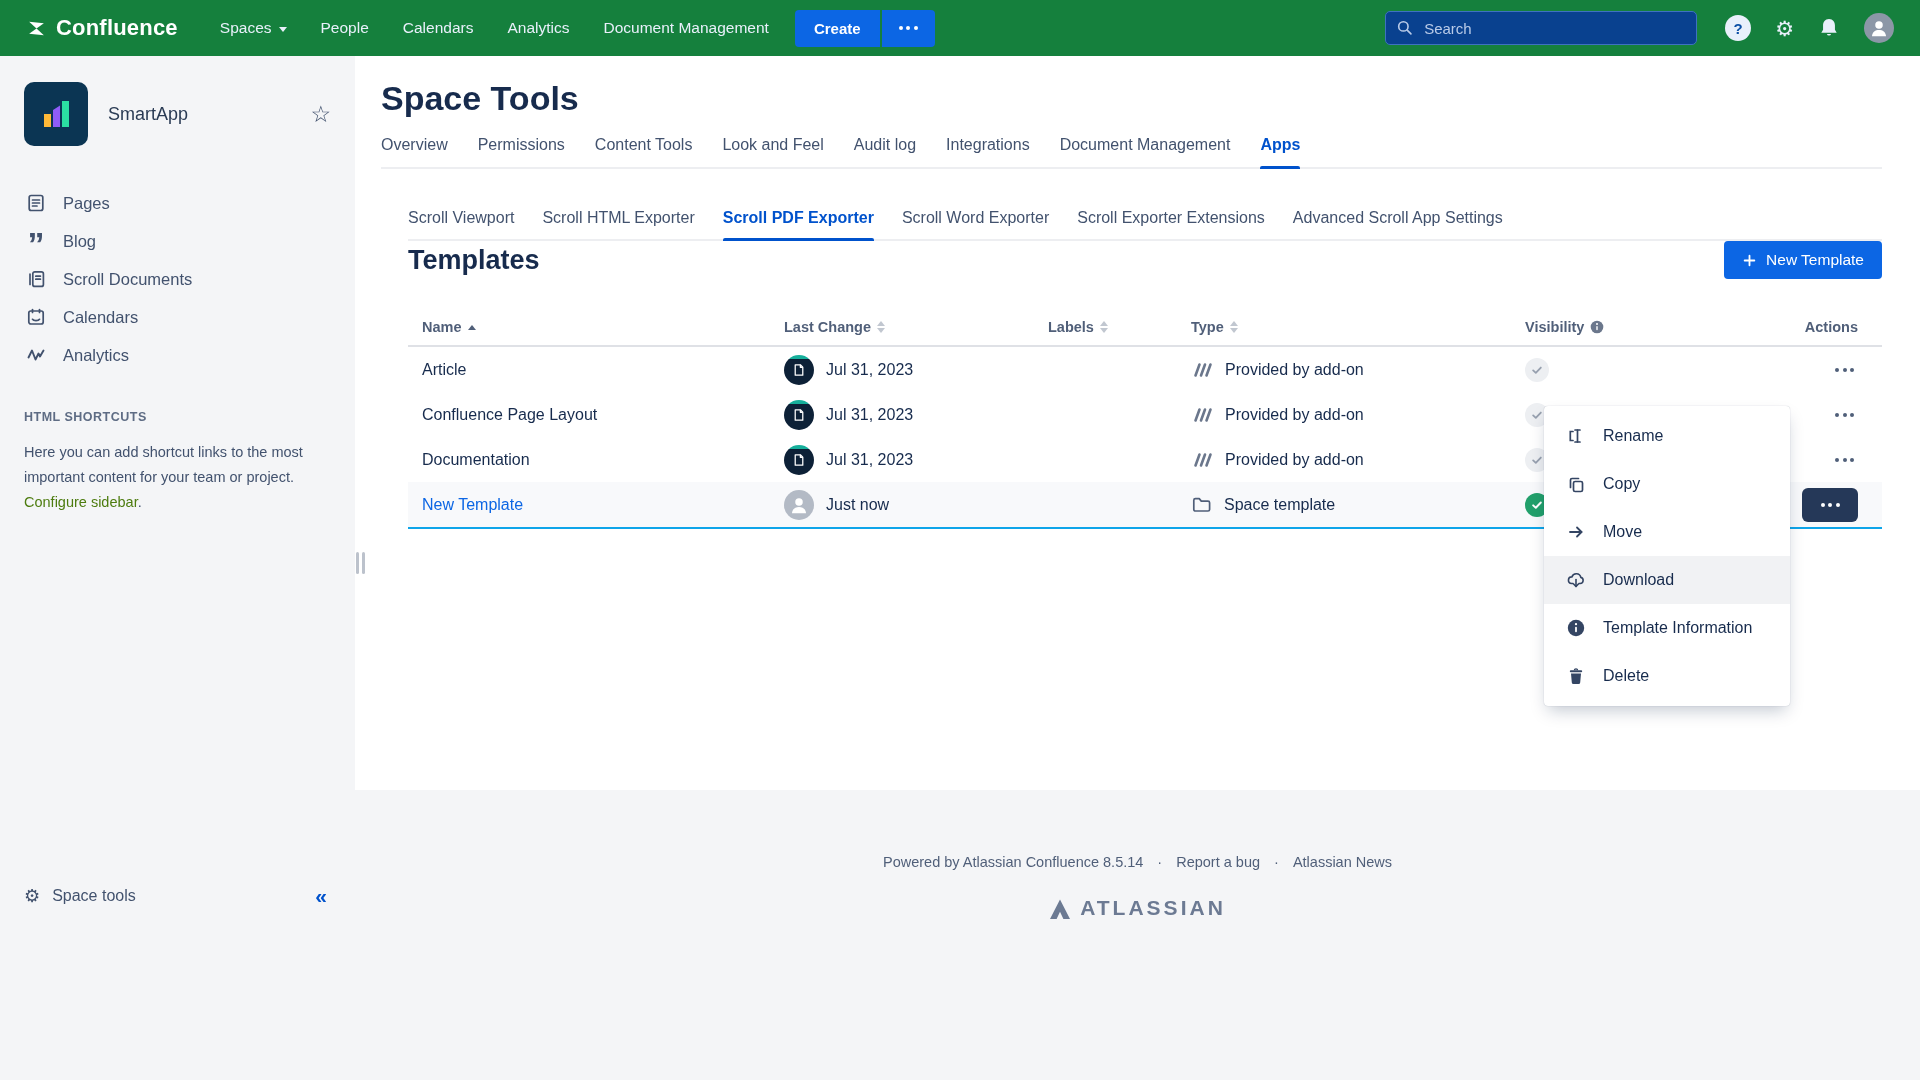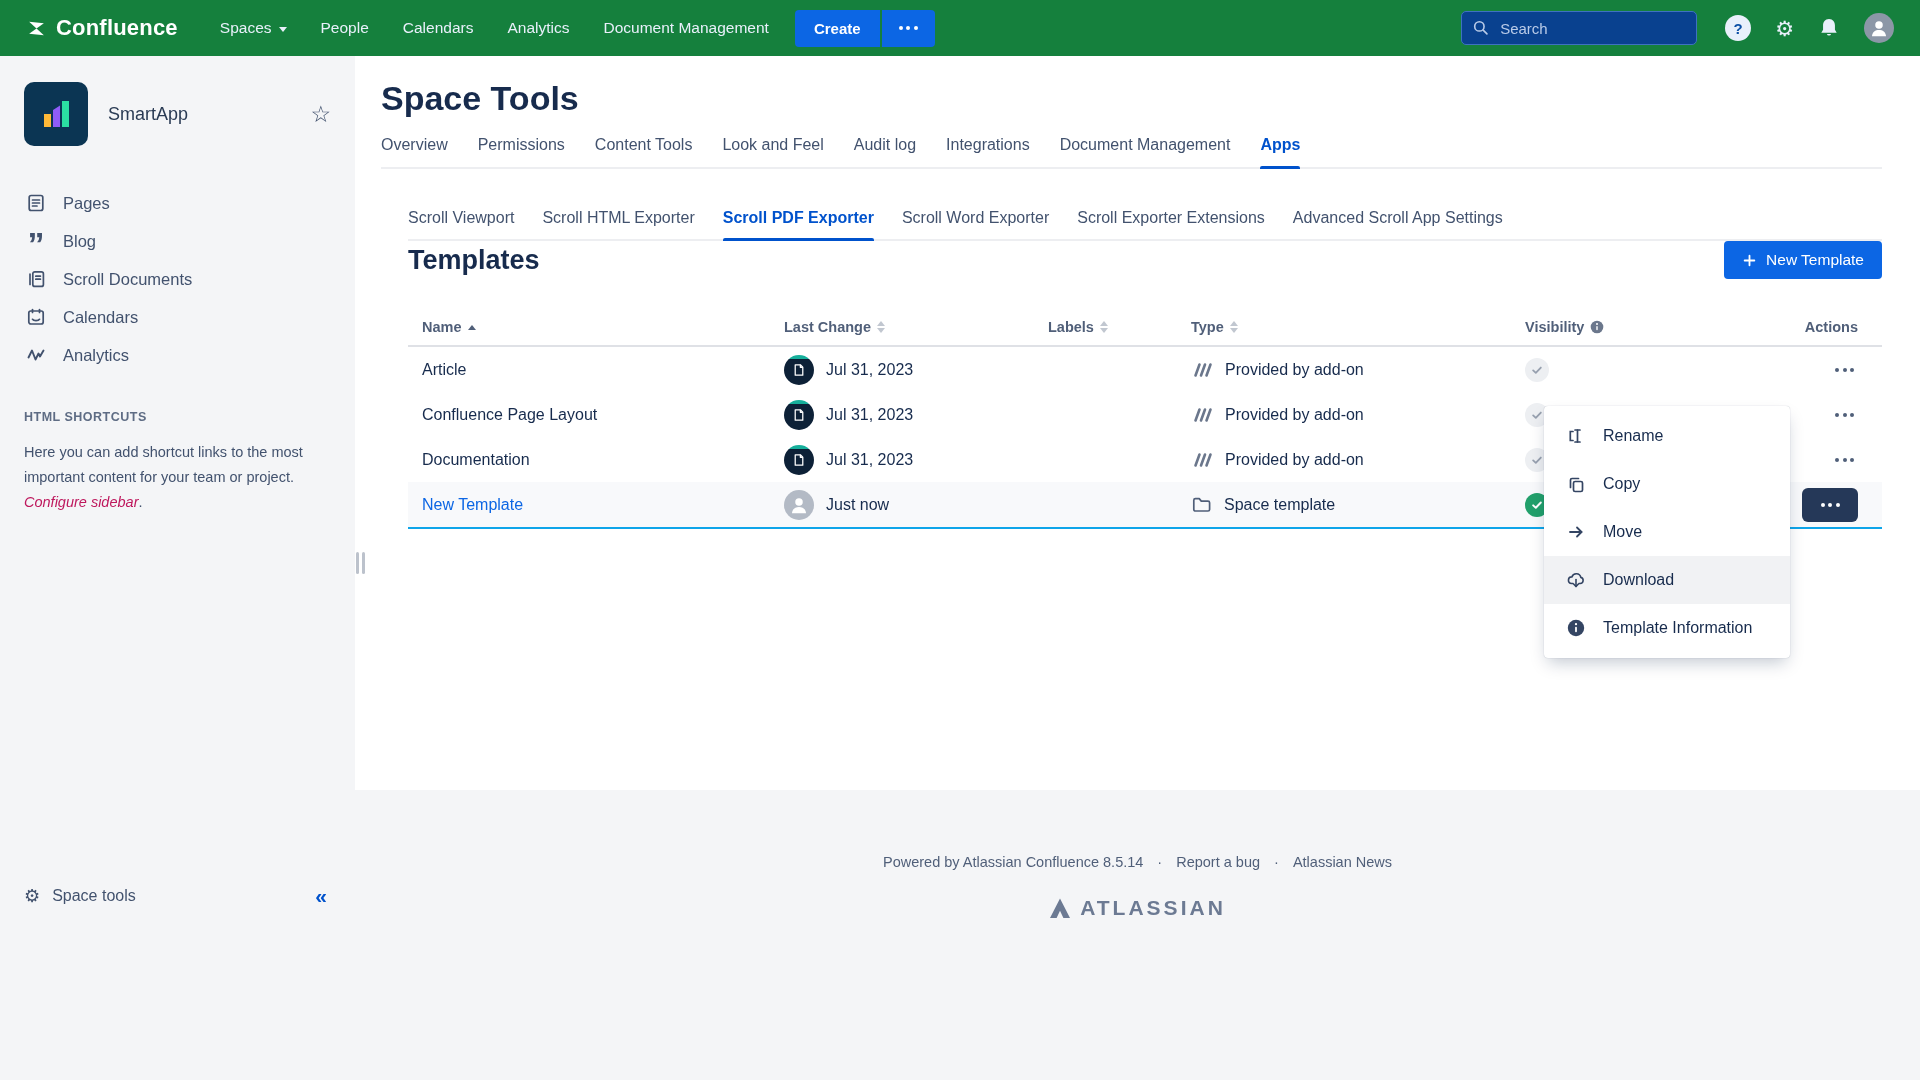--- a/index.html
+++ b/index.html
@@ -21,7 +21,7 @@
   .create-btn { background:#0C66E4; color:#fff; font-weight:bold; font-size:15px; padding:0 19px; height:37px; border:none; border-radius:4px 0 0 4px; cursor:pointer; font-family:inherit; }
   .create-more { background:#0C66E4; color:#fff; border:none; border-radius:0 4px 4px 0; padding:0 13px; height:37px; display:flex; align-items:center; cursor:pointer; }
   .spacer { flex:1; }
-  .search-box { width:236px; height:34px; background:#09418F; border:1.5px solid #3E71C0; border-radius:5px; display:flex; align-items:center; padding:0 10px; gap:8px; margin-right:28px; }
+  .search-box { width:312px; height:34px; background:#09418F; border:1.5px solid #3E71C0; border-radius:5px; display:flex; align-items:center; padding:0 10px; gap:8px; margin-right:28px; }
   .search-box input { background:transparent; border:none; outline:none; color:#E9F0FB; font-size:15px; width:100%; font-family:inherit; }
   .search-box input::placeholder { color:#B9CBE8; }
   .nav-icons { display:flex; align-items:center; gap:24px; }

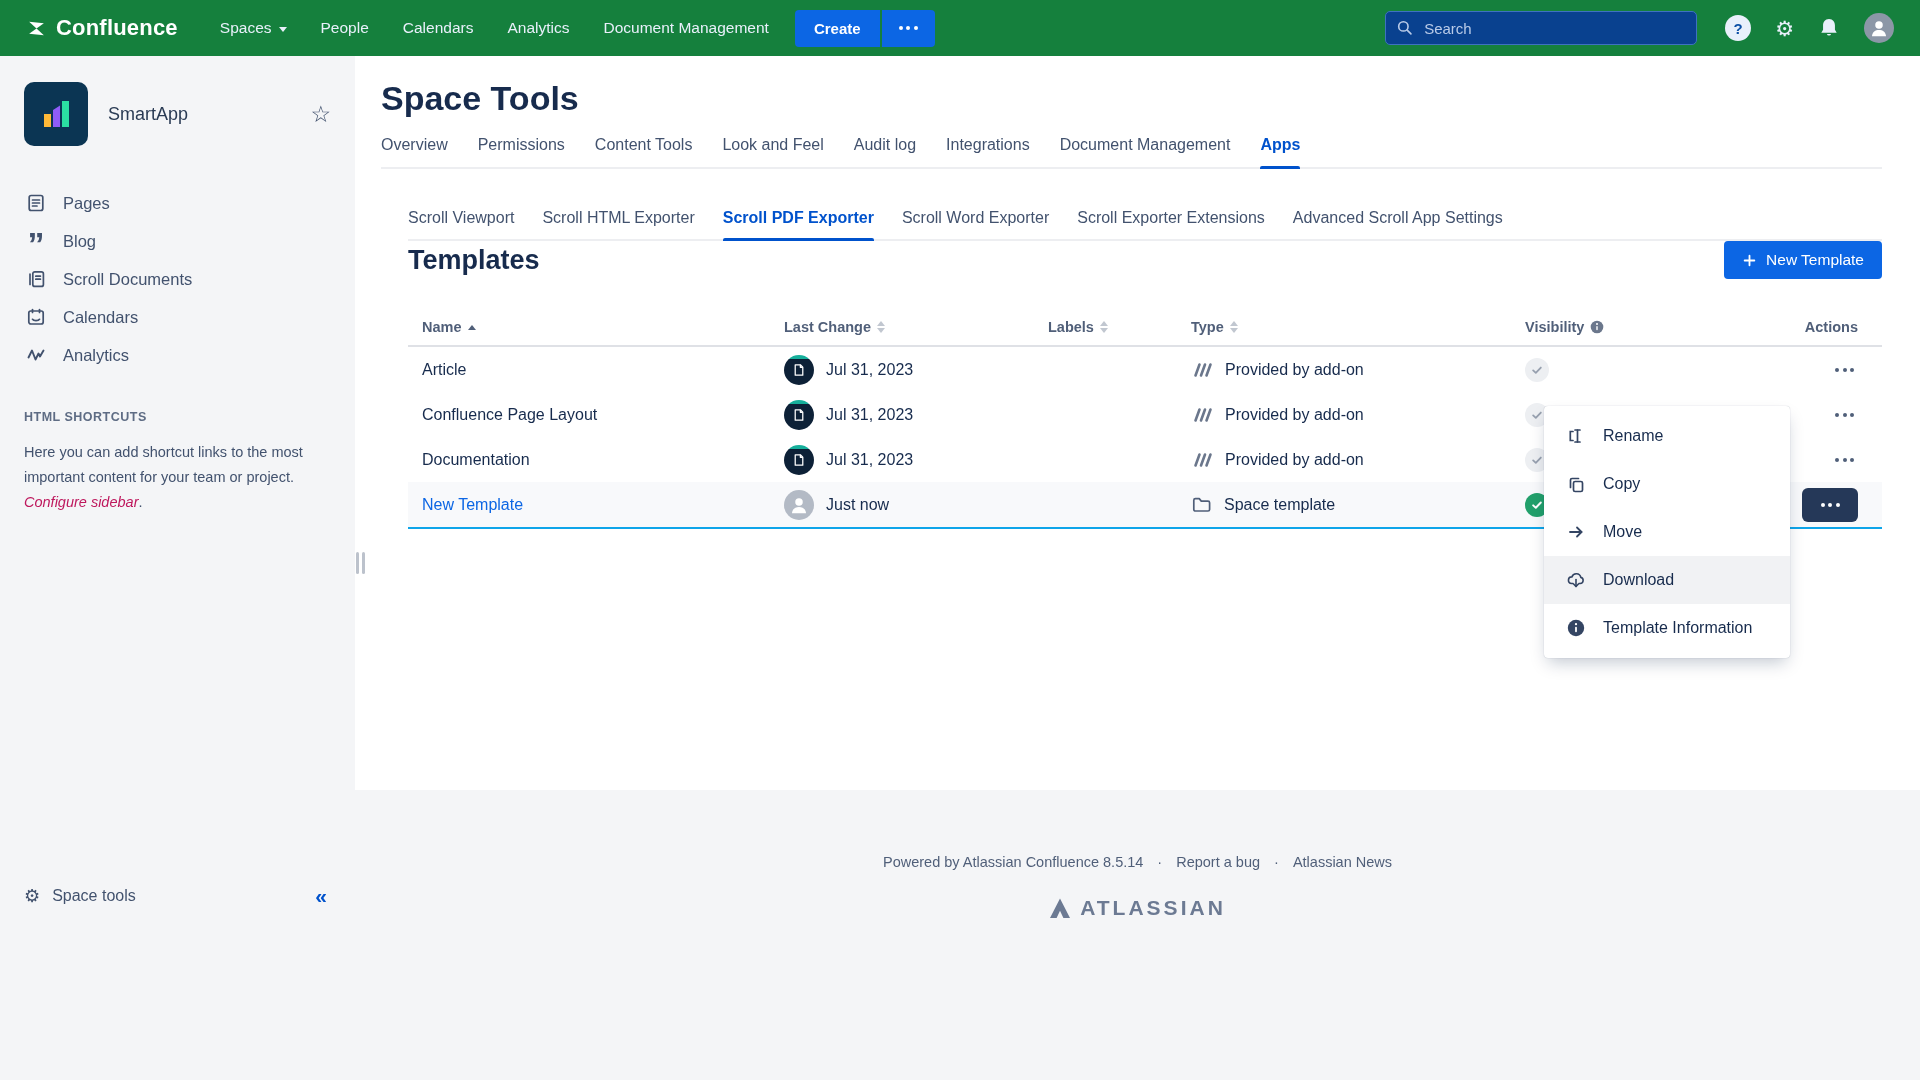--- a/index.html
+++ b/index.html
@@ -45,7 +45,7 @@
   .blog-q { font-size:34px; font-weight:bold; line-height:26px; height:20px; color:#42526E; overflow:visible; }
   .shortcuts-h { margin-top:36px; font-size:12.5px; font-weight:bold; color:#5E6C84; letter-spacing:.5px; }
   .shortcuts-p { margin-top:16px; font-size:14.5px; line-height:25px; color:#42526E; width:282px; }
-  .shortcuts-p a { color:#be185d; text-decoration:none; cursor:pointer;font-style:italic; }
+  .shortcuts-p a { color:#4d7c0f; text-decoration:none; cursor:pointer; }
   .sidebar-bottom { position:absolute; bottom:12px; left:24px; right:28px; display:flex; align-items:center; gap:12px; }
   .gear-small { font-size:18px; color:#42526E; line-height:1; }
   .space-tools-label { font-size:16px; color:#42526E; }

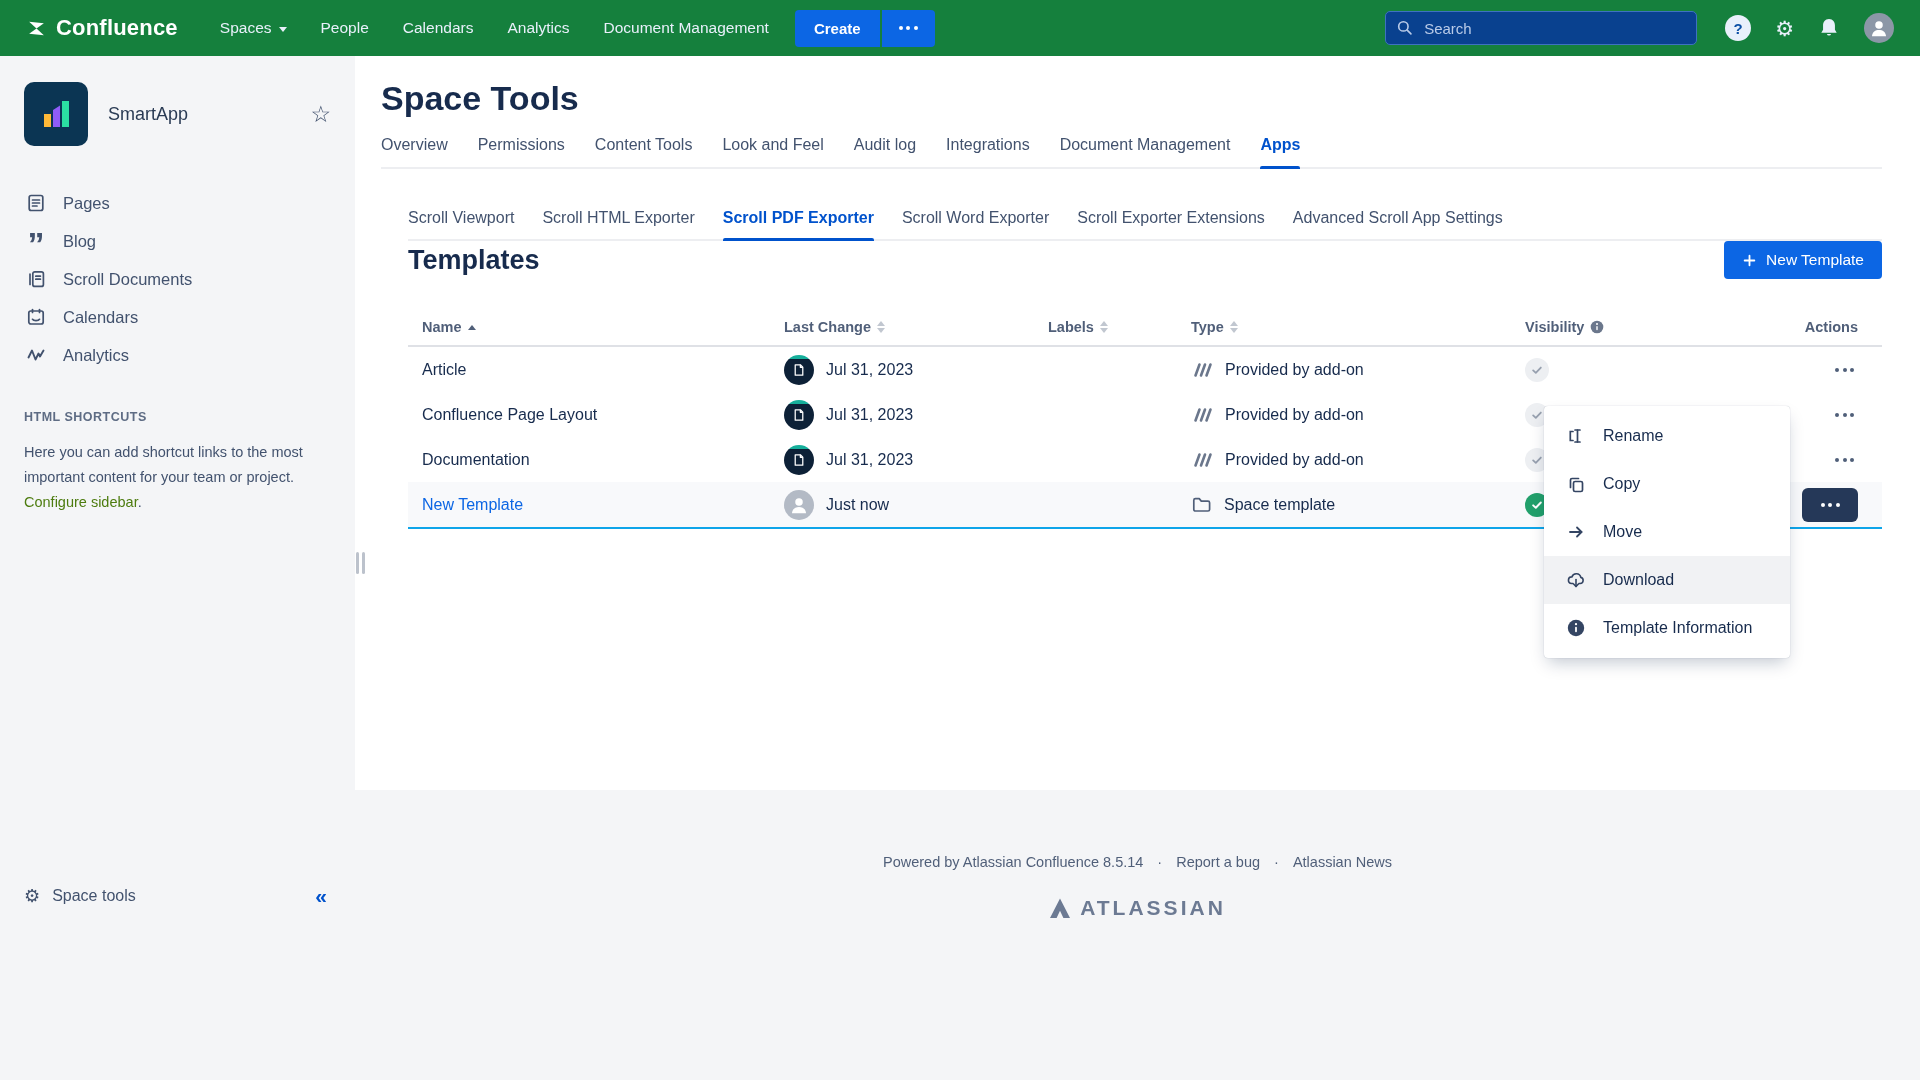--- a/index.html
+++ b/index.html
@@ -578,6 +578,16 @@
     </span>
     <span>Template Information</span>
   </div>
+  <div class="menu-item">
+    <span class="mi">
+      <svg width="20" height="20" viewBox="0 0 20 20" fill="currentColor">
+        <path d="M5 7.5 H15 L14.2 16.4 A1.7 1.7 0 0 1 12.5 18 H7.5 A1.7 1.7 0 0 1 5.8 16.4 Z"></path>
+        <rect x="3.8" y="4.3" width="12.4" height="2" rx="1"></rect>
+        <path d="M7.8 4.3 C7.8 3 8.7 2.2 10 2.2 C11.3 2.2 12.2 3 12.2 4.3 H10.8 C10.8 3.8 10.5 3.6 10 3.6 C9.5 3.6 9.2 3.8 9.2 4.3 Z"></path>
+      </svg>
+    </span>
+    <span>Delete</span>
+  </div>
 </div>
 
 </body></html>

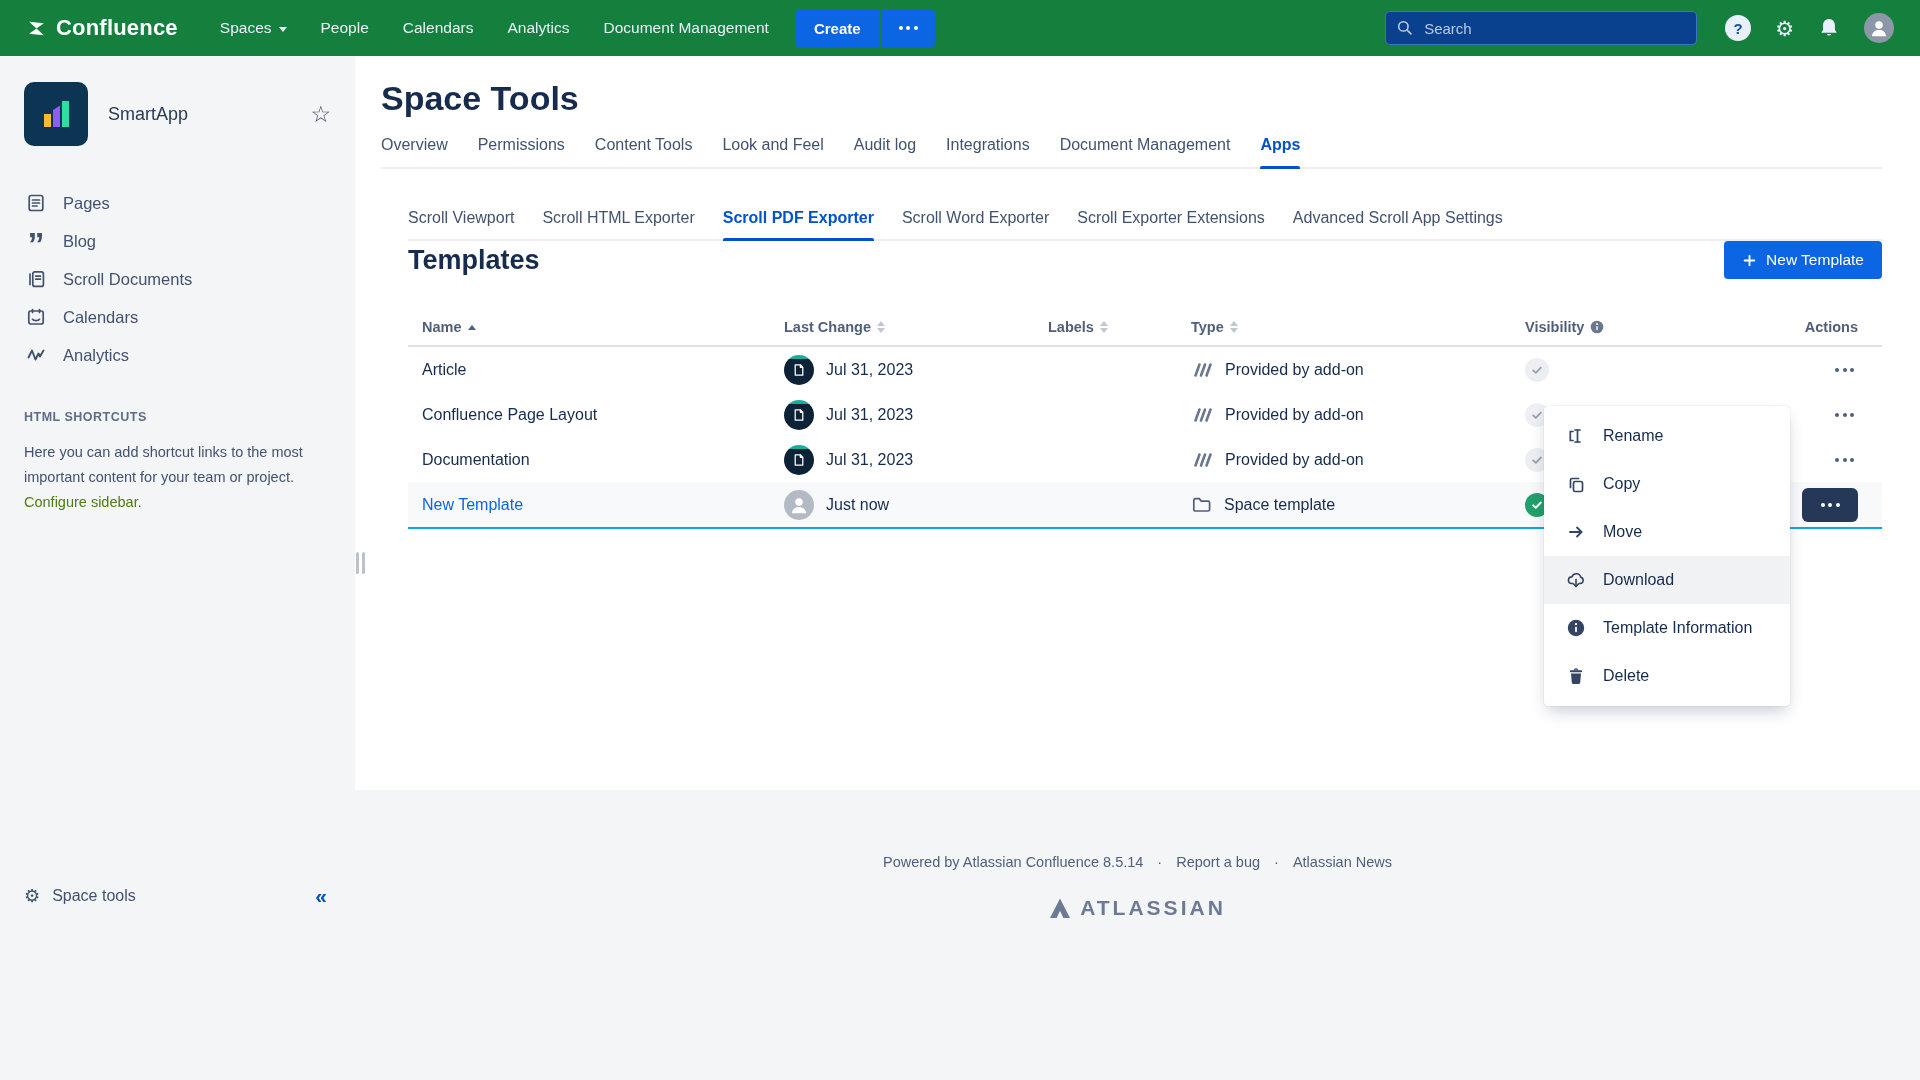--- a/index.html
+++ b/index.html
@@ -111,7 +111,7 @@
   .main-footer { background:#F4F5F7; flex:1; display:flex; flex-direction:column; align-items:center; padding-top:64px; }
   .footer-line { font-size:14.5px; color:#505F79; display:flex; gap:14px; align-items:center; }
   .footer-line a { color:#505F79; text-decoration:none; cursor:pointer; }
-  .atlassian-logo { margin-top:26px; display:flex; align-items:center; gap:9px; color:#6C7A93; font-weight:bold; font-size:21px; letter-spacing:3px; }
+  .atlassian-logo { margin-top:26px; display:flex; align-items:flex-end; gap:9px; color:#6C7A93; font-weight:bold; font-size:21px; letter-spacing:3px; }
 </style>
 </head>
 <body>

